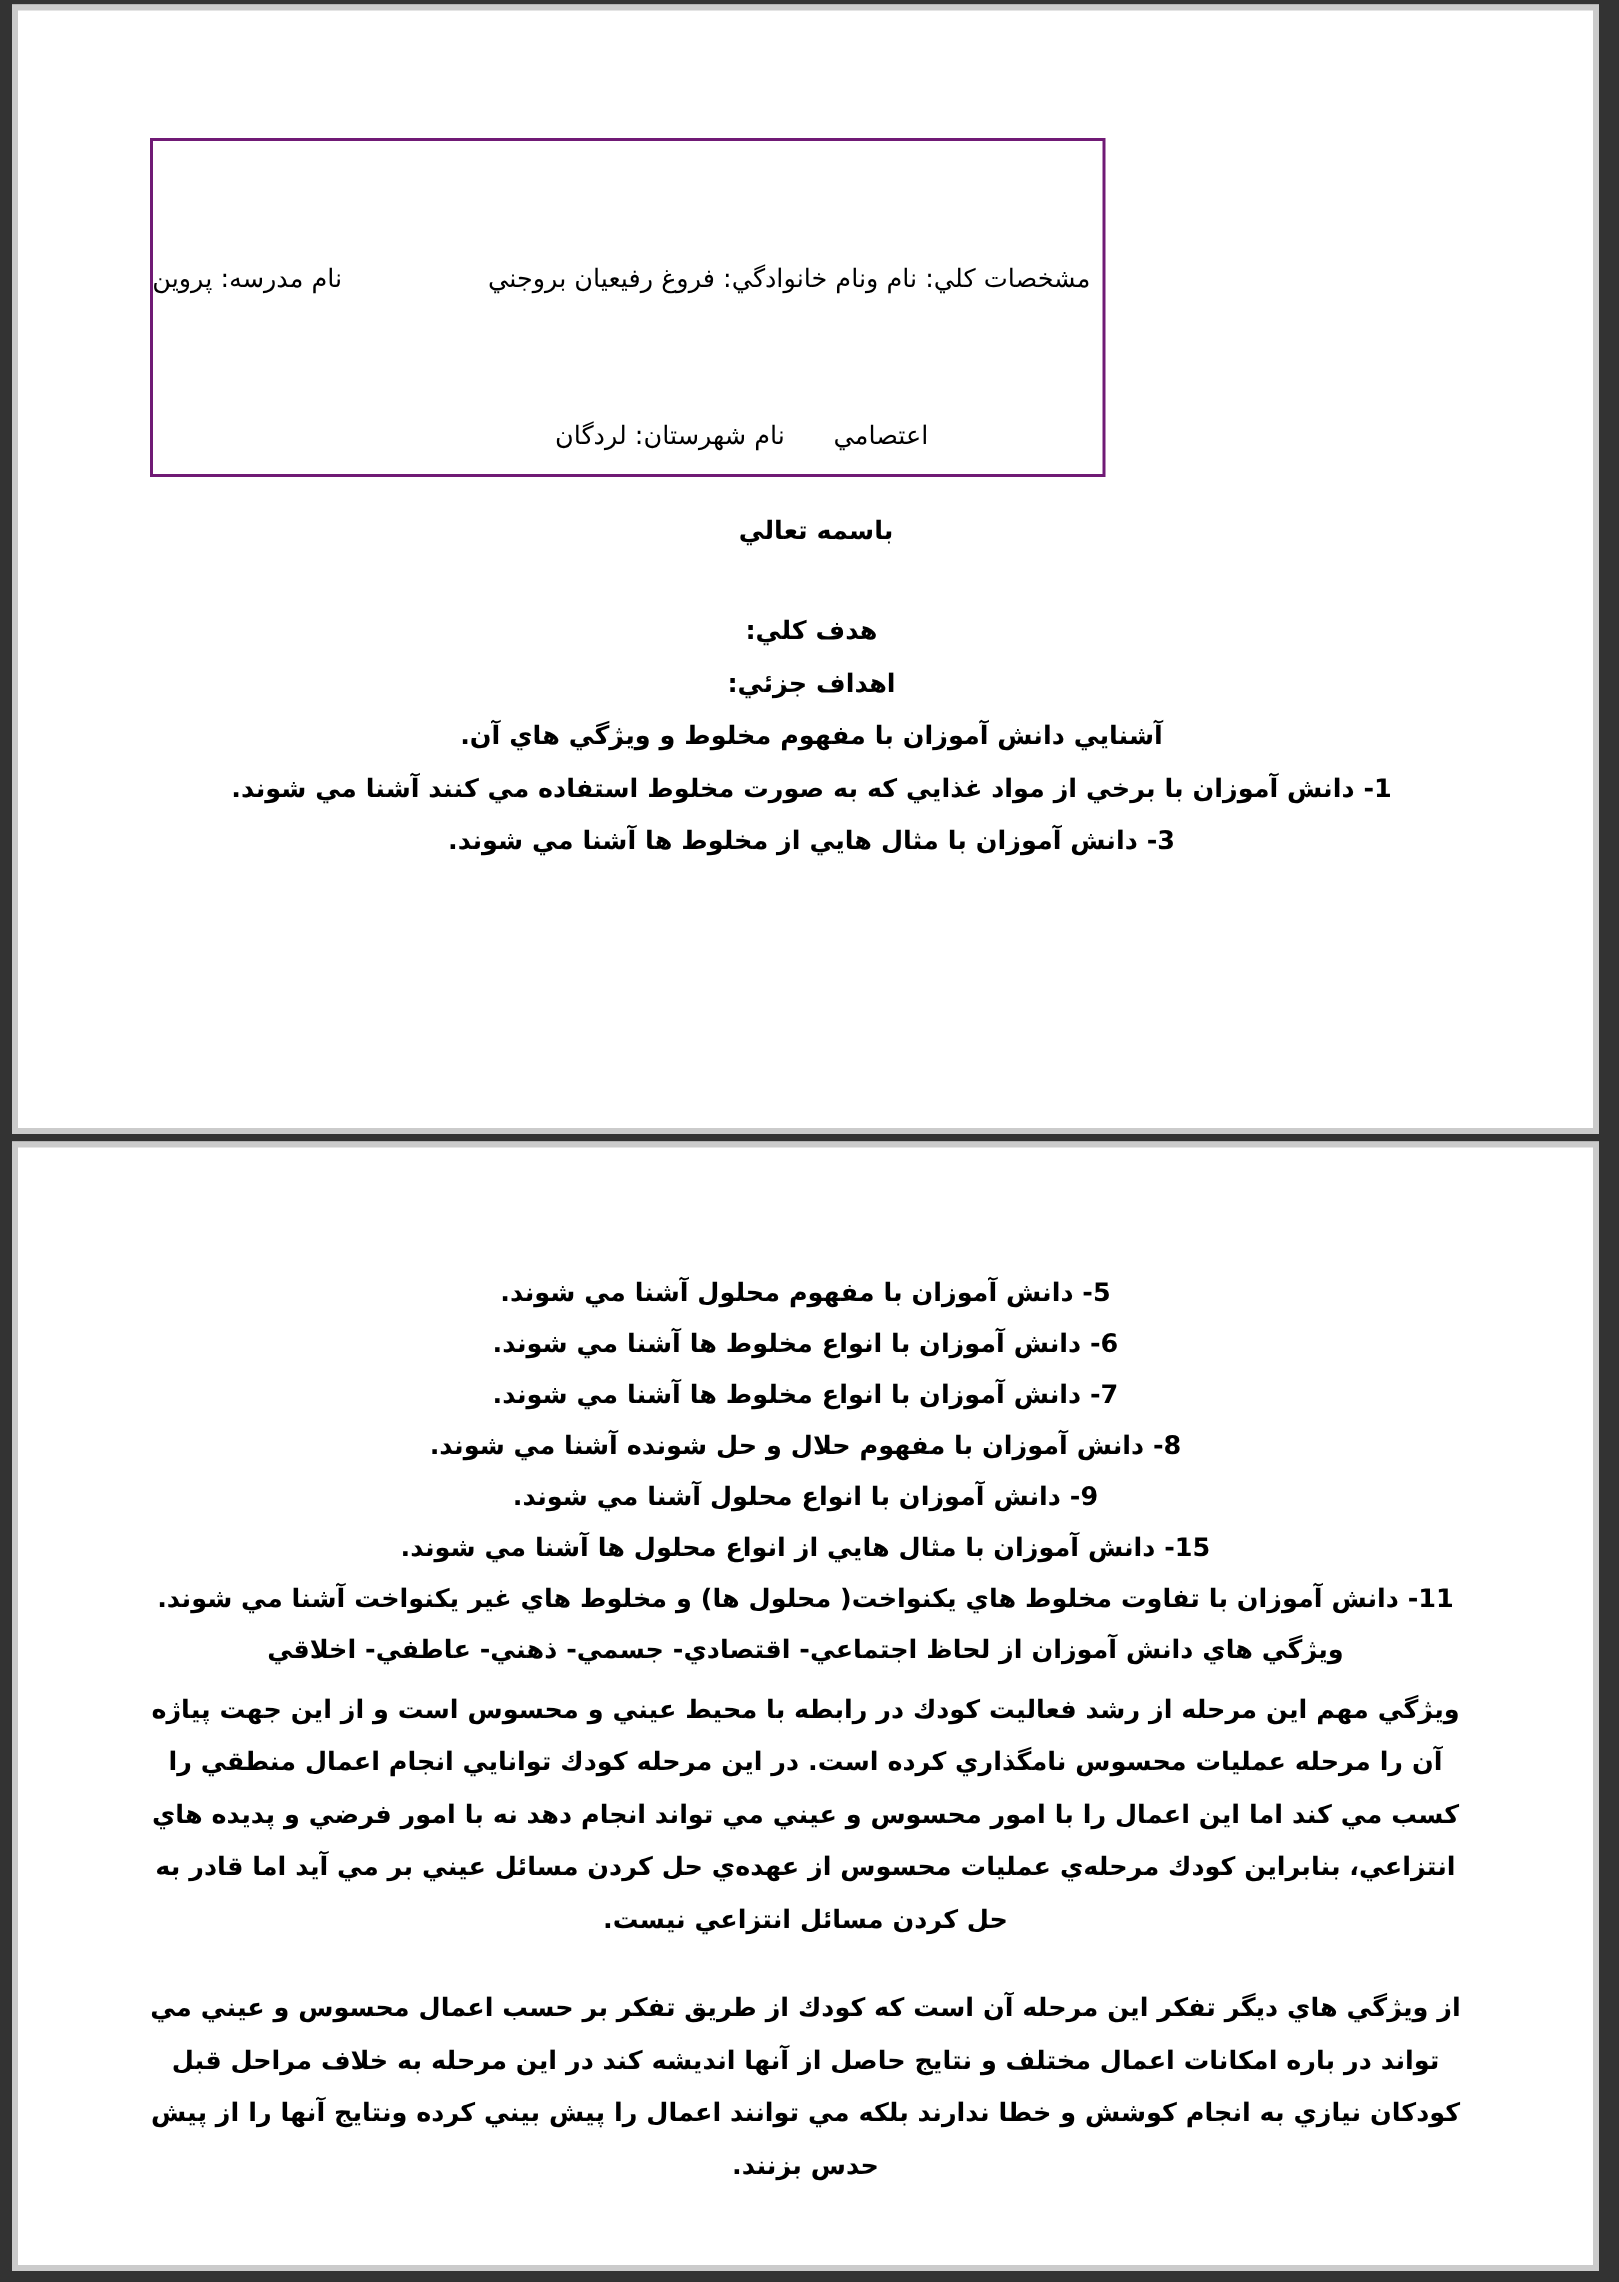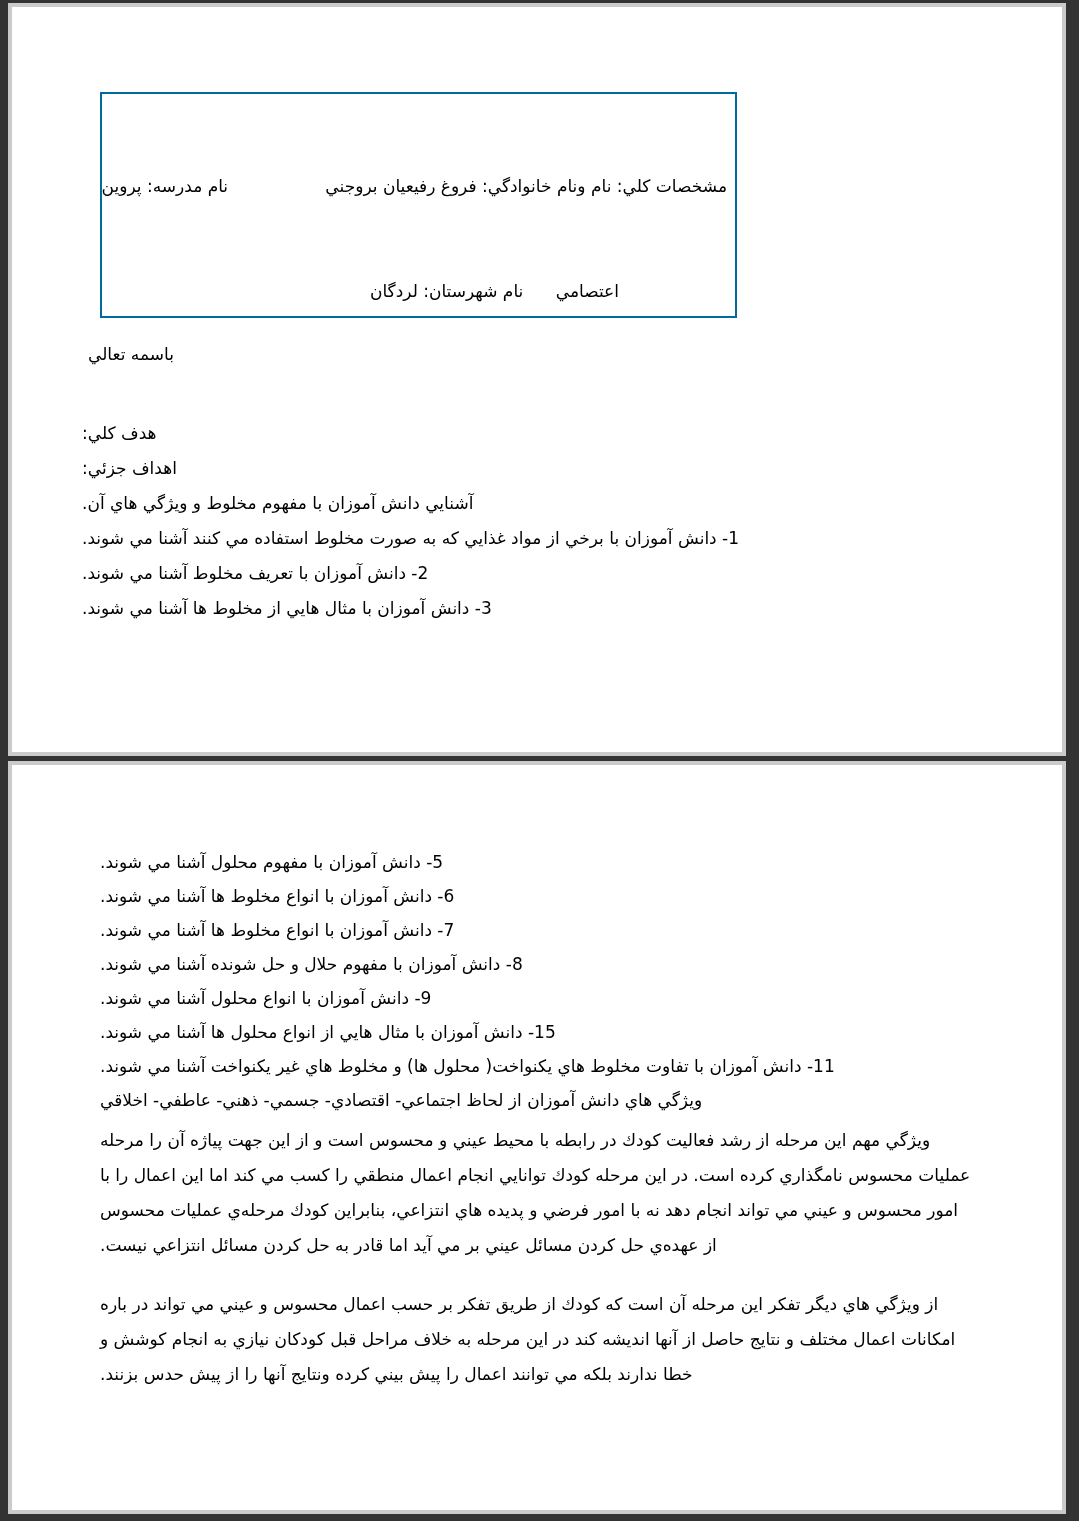--- a/index.html
+++ b/index.html
@@ -26,7 +26,7 @@
     position: absolute;
     left: 88px; top: 85px;
     width: 637px; height: 226px;
-    border: 2px solid #0369a1;
+    border: 2px solid #701a75;
     box-sizing: border-box;
     padding: 5px 8px;
     direction: rtl;

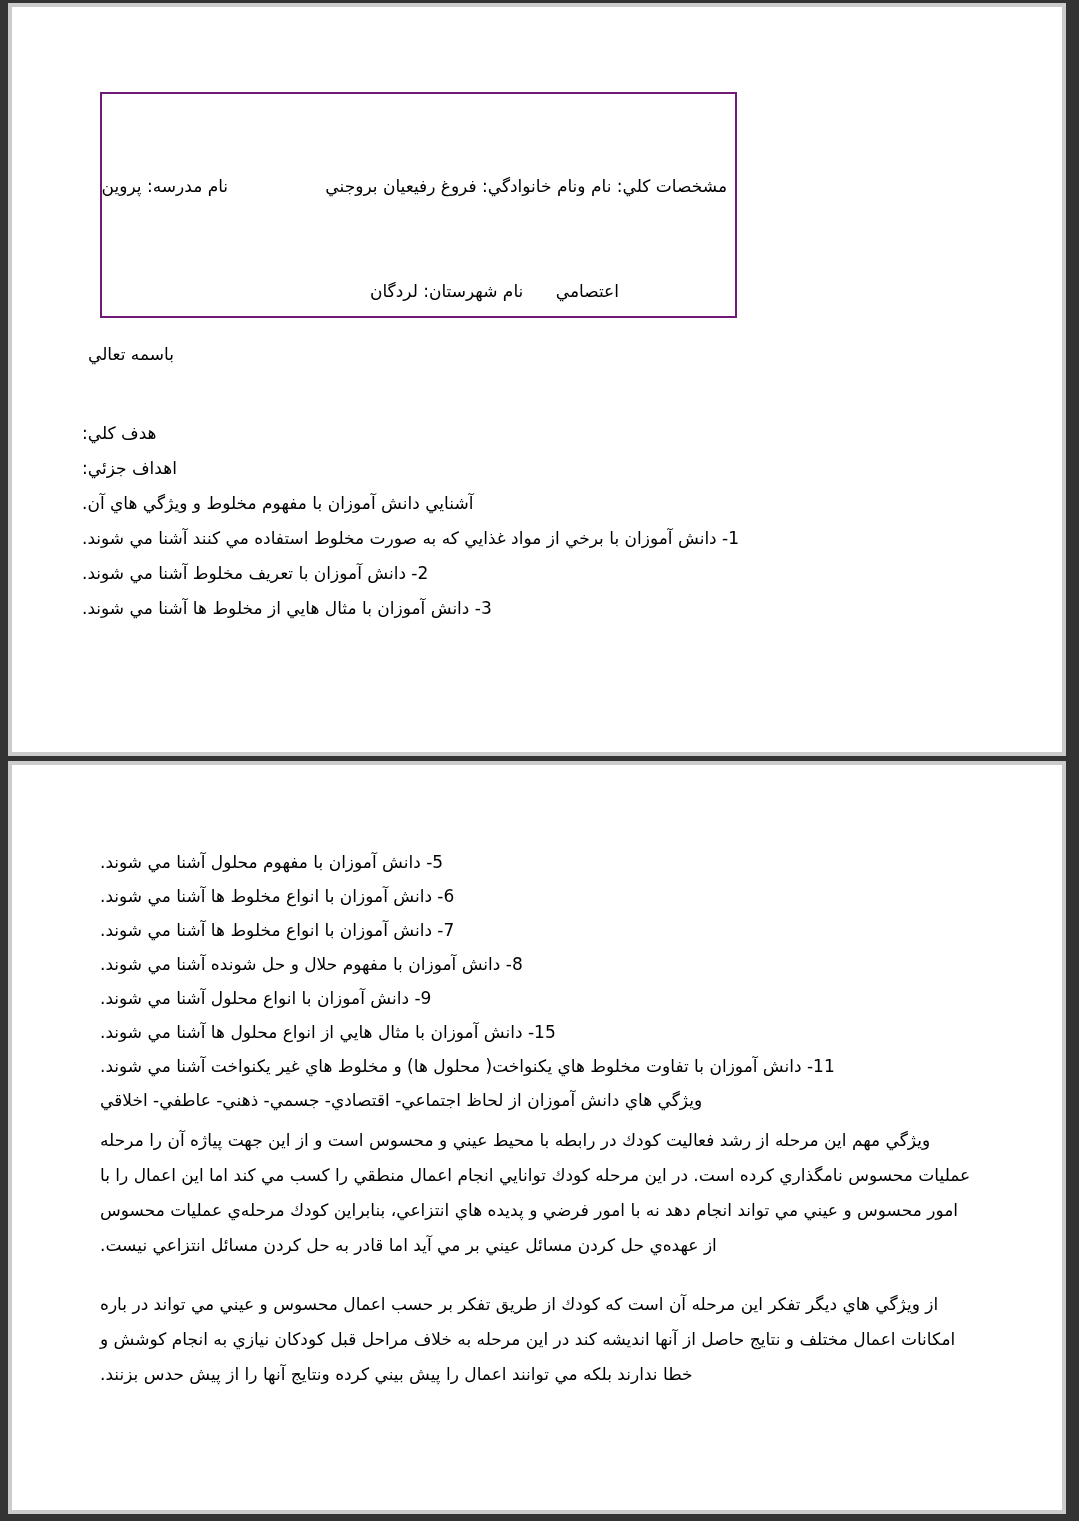--- a/index.html
+++ b/index.html
@@ -42,8 +42,9 @@
     position: absolute;
     top: 0; left: 0; right: 0;
     direction: rtl;
-    text-align: left;
+    text-align: center;
     font-size: 17px;
+    font-weight: bold;
   }
   #p1-text { padding: 0 62px 0 70px; line-height: 35px; }
   #p2-text { padding: 0 88px 0 88px; line-height: 34px; }

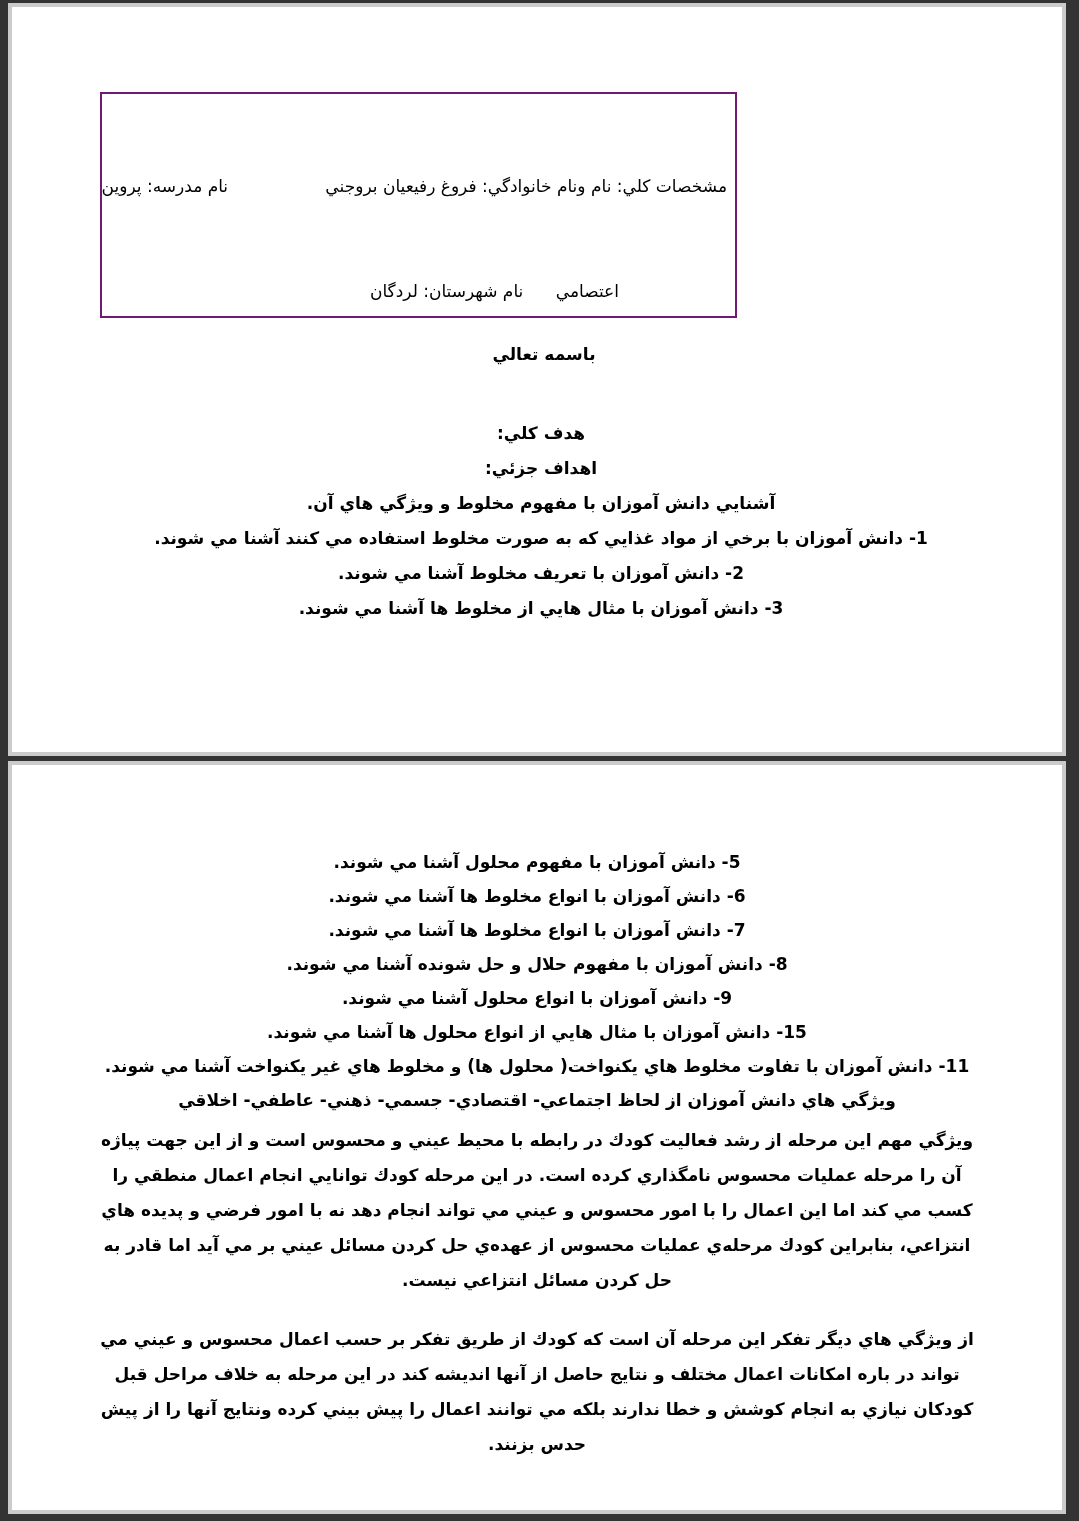--- a/index.html
+++ b/index.html
@@ -50,7 +50,7 @@
   #p2-text { padding: 0 88px 0 88px; line-height: 34px; }
 
   .basmala { margin-top: 330px; padding-left: 6px; }
-  .goal-heading { margin-top: 44px; }
+  .goal-heading { margin-top: 32px; }
 
   #p2-text .first-item { margin-top: 80px; }
   .para { line-height: 35px; margin: 0; }

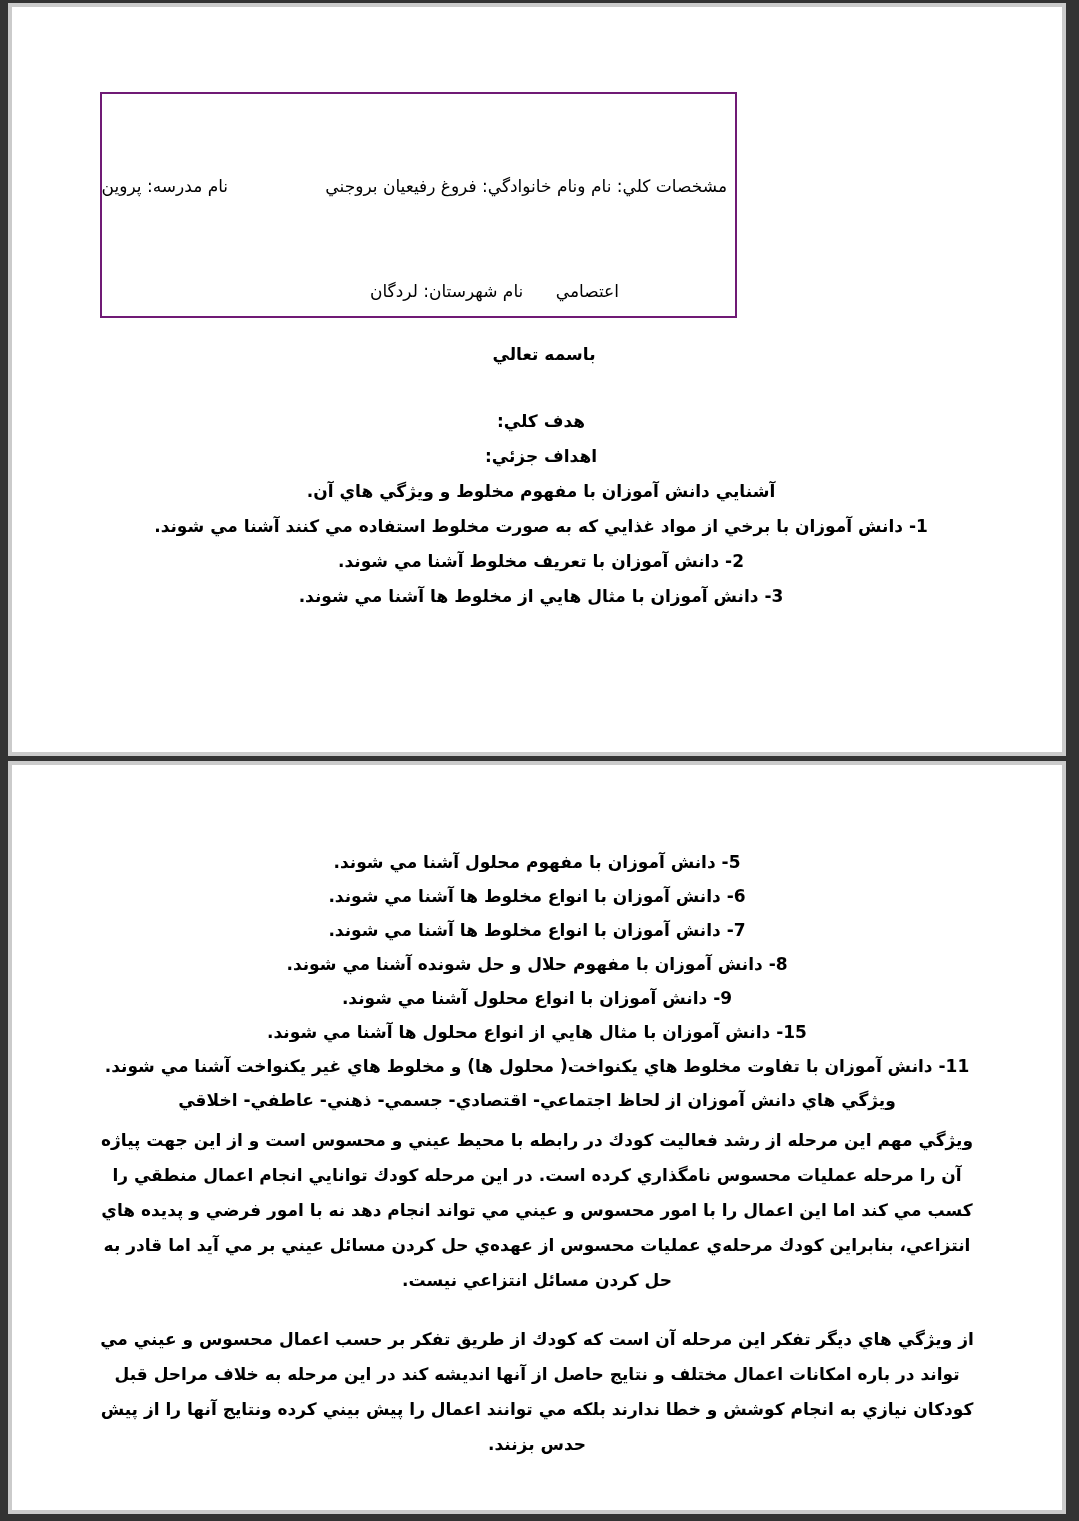--- a/index.html
+++ b/index.html
@@ -77,7 +77,6 @@
     <div>اهداف جزئي:</div>
     <div>آشنايي دانش آموزان با مفهوم مخلوط و ويژگي هاي آن.</div>
     <div>1- دانش آموزان با برخي از مواد غذايي كه به صورت مخلوط استفاده مي كنند آشنا مي شوند.</div>
-    <div>2- دانش آموزان با تعريف مخلوط آشنا مي شوند.</div>
     <div>3- دانش آموزان با مثال هايي از مخلوط ها آشنا مي شوند.</div>
   </div>
 </div>

